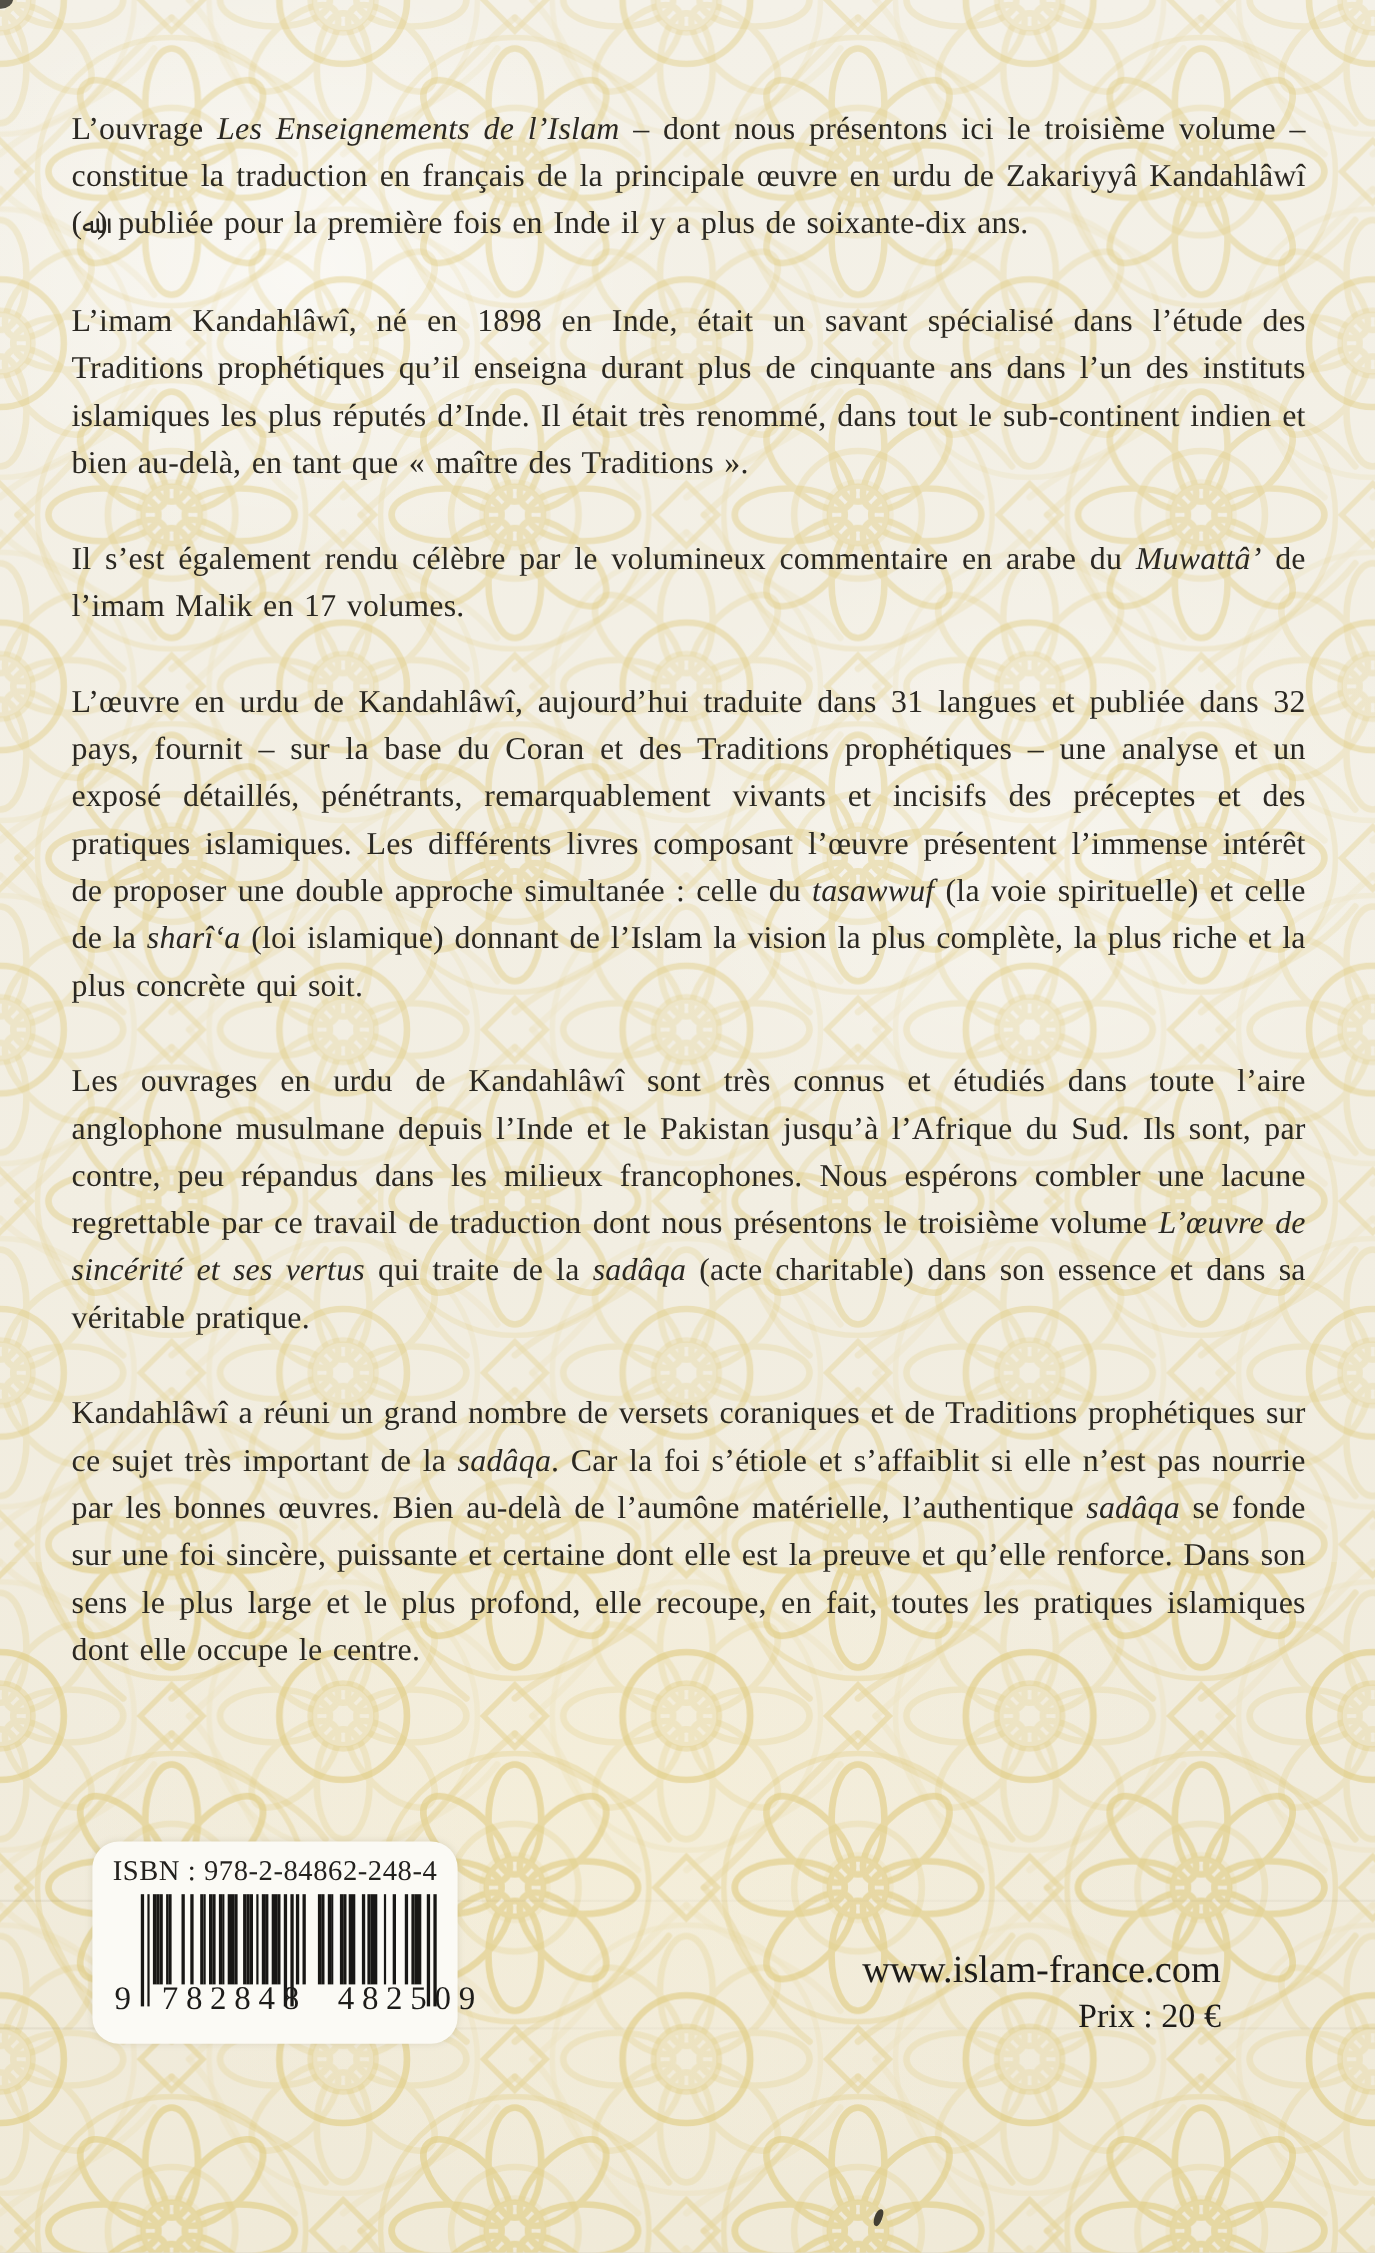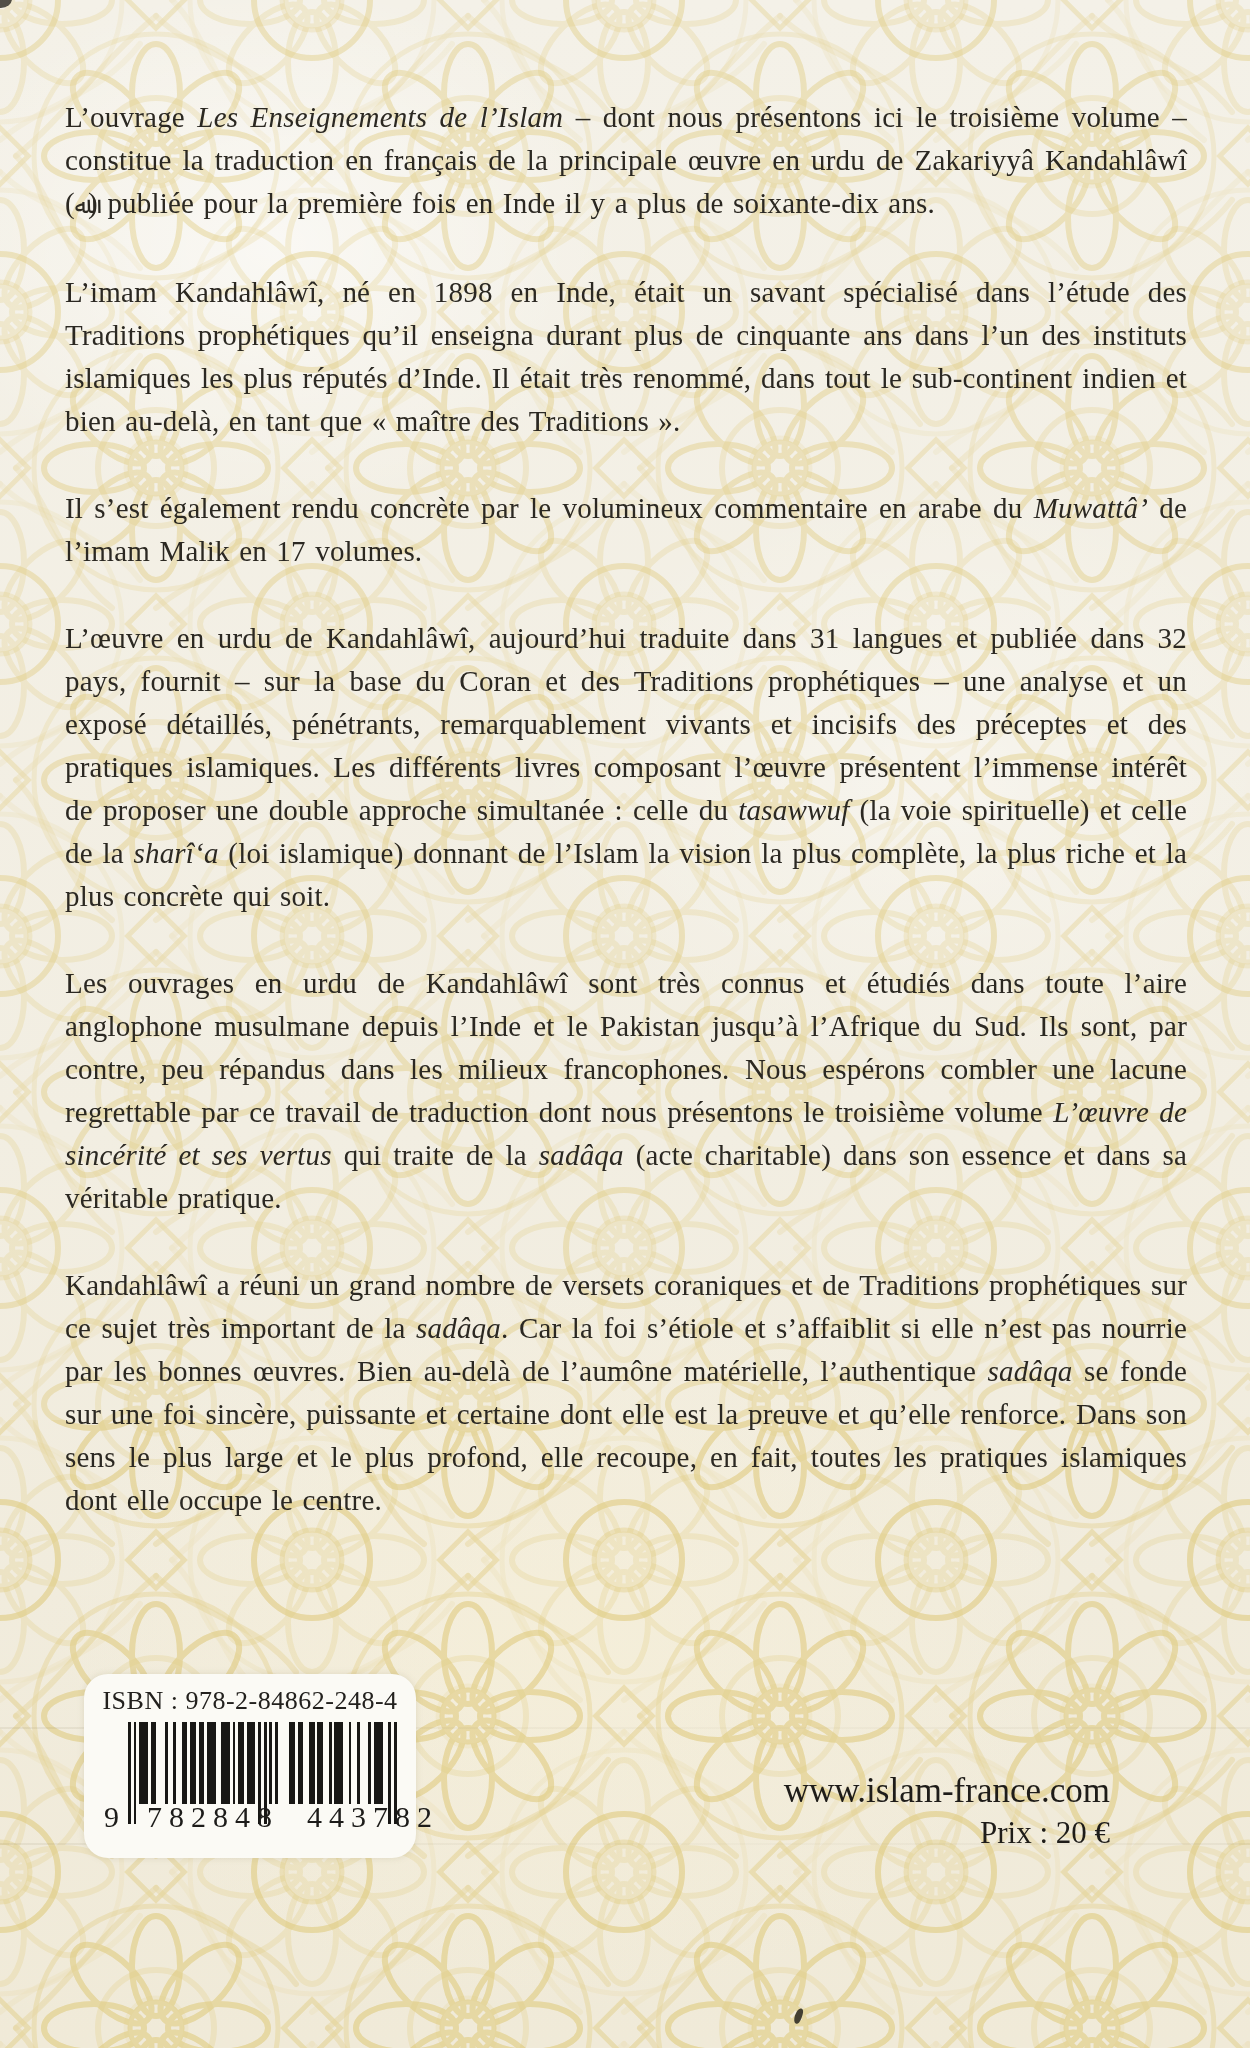--- a/index.html
+++ b/index.html
@@ -123,7 +123,7 @@
   <div class="content">
     <p><span>L’ouvrage </span><em>Les Enseignements de l’Islam</em><span> – dont nous présentons ici le troisième volume – constitue la traduction en français de la principale œuvre en urdu de Zakariyyâ Kandahlâwî (</span><span class="arabic">ﷲ</span><span>) publiée pour la première fois en Inde il y a plus de soixante-dix ans.</span></p>
     <p><span>L’imam Kandahlâwî, né en 1898 en Inde, était un savant spécialisé dans l’étude des Traditions prophétiques qu’il enseigna durant plus de cinquante ans dans l’un des instituts islamiques les plus réputés d’Inde. Il était très renommé, dans tout le sub-continent indien et bien au-delà, en tant que « maître des Traditions ».</span></p>
-    <p><span>Il s’est également rendu concrète par le volumineux commentaire en arabe du </span><em>Muwattâ’</em><span> de l’imam Malik en 17 volumes.</span></p>
+    <p><span>Il s’est également rendu célèbre par le volumineux commentaire en arabe du </span><em>Muwattâ’</em><span> de l’imam Malik en 17 volumes.</span></p>
     <p><span>L’œuvre en urdu de Kandahlâwî, aujourd’hui traduite dans 31 langues et publiée dans 32 pays, fournit – sur la base du Coran et des Traditions prophétiques – une analyse et un exposé détaillés, pénétrants, remarquablement vivants et incisifs des préceptes et des pratiques islamiques. Les différents livres composant l’œuvre présentent l’immense intérêt de proposer une double approche simultanée : celle du </span><em>tasawwuf</em><span> (la voie spirituelle) et celle de la </span><em>sharî‘a</em><span> (loi islamique) donnant de l’Islam la vision la plus complète, la plus riche et la plus concrète qui soit.</span></p>
     <p><span>Les ouvrages en urdu de Kandahlâwî sont très connus et étudiés dans toute l’aire anglophone musulmane depuis l’Inde et le Pakistan jusqu’à l’Afrique du Sud. Ils sont, par contre, peu répandus dans les milieux francophones. Nous espérons combler une lacune regrettable par ce travail de traduction dont nous présentons le troisième volume </span><em>L’œuvre de sincérité et ses vertus</em><span> qui traite de la </span><em>sadâqa</em><span> (acte charitable) dans son essence et dans sa véritable pratique.</span></p>
     <p><span>Kandahlâwî a réuni un grand nombre de versets coraniques et de Traditions prophétiques sur ce sujet très important de la </span><em>sadâqa</em><span>. Car la foi s’étiole et s’affaiblit si elle n’est pas nourrie par les bonnes œuvres. Bien au-delà de l’aumône matérielle, l’authentique </span><em>sadâqa</em><span> se fonde sur une foi sincère, puissante et certaine dont elle est la preuve et qu’elle renforce. Dans son sens le plus large et le plus profond, elle recoupe, en fait, toutes les pratiques islamiques dont elle occupe le centre.</span></p>

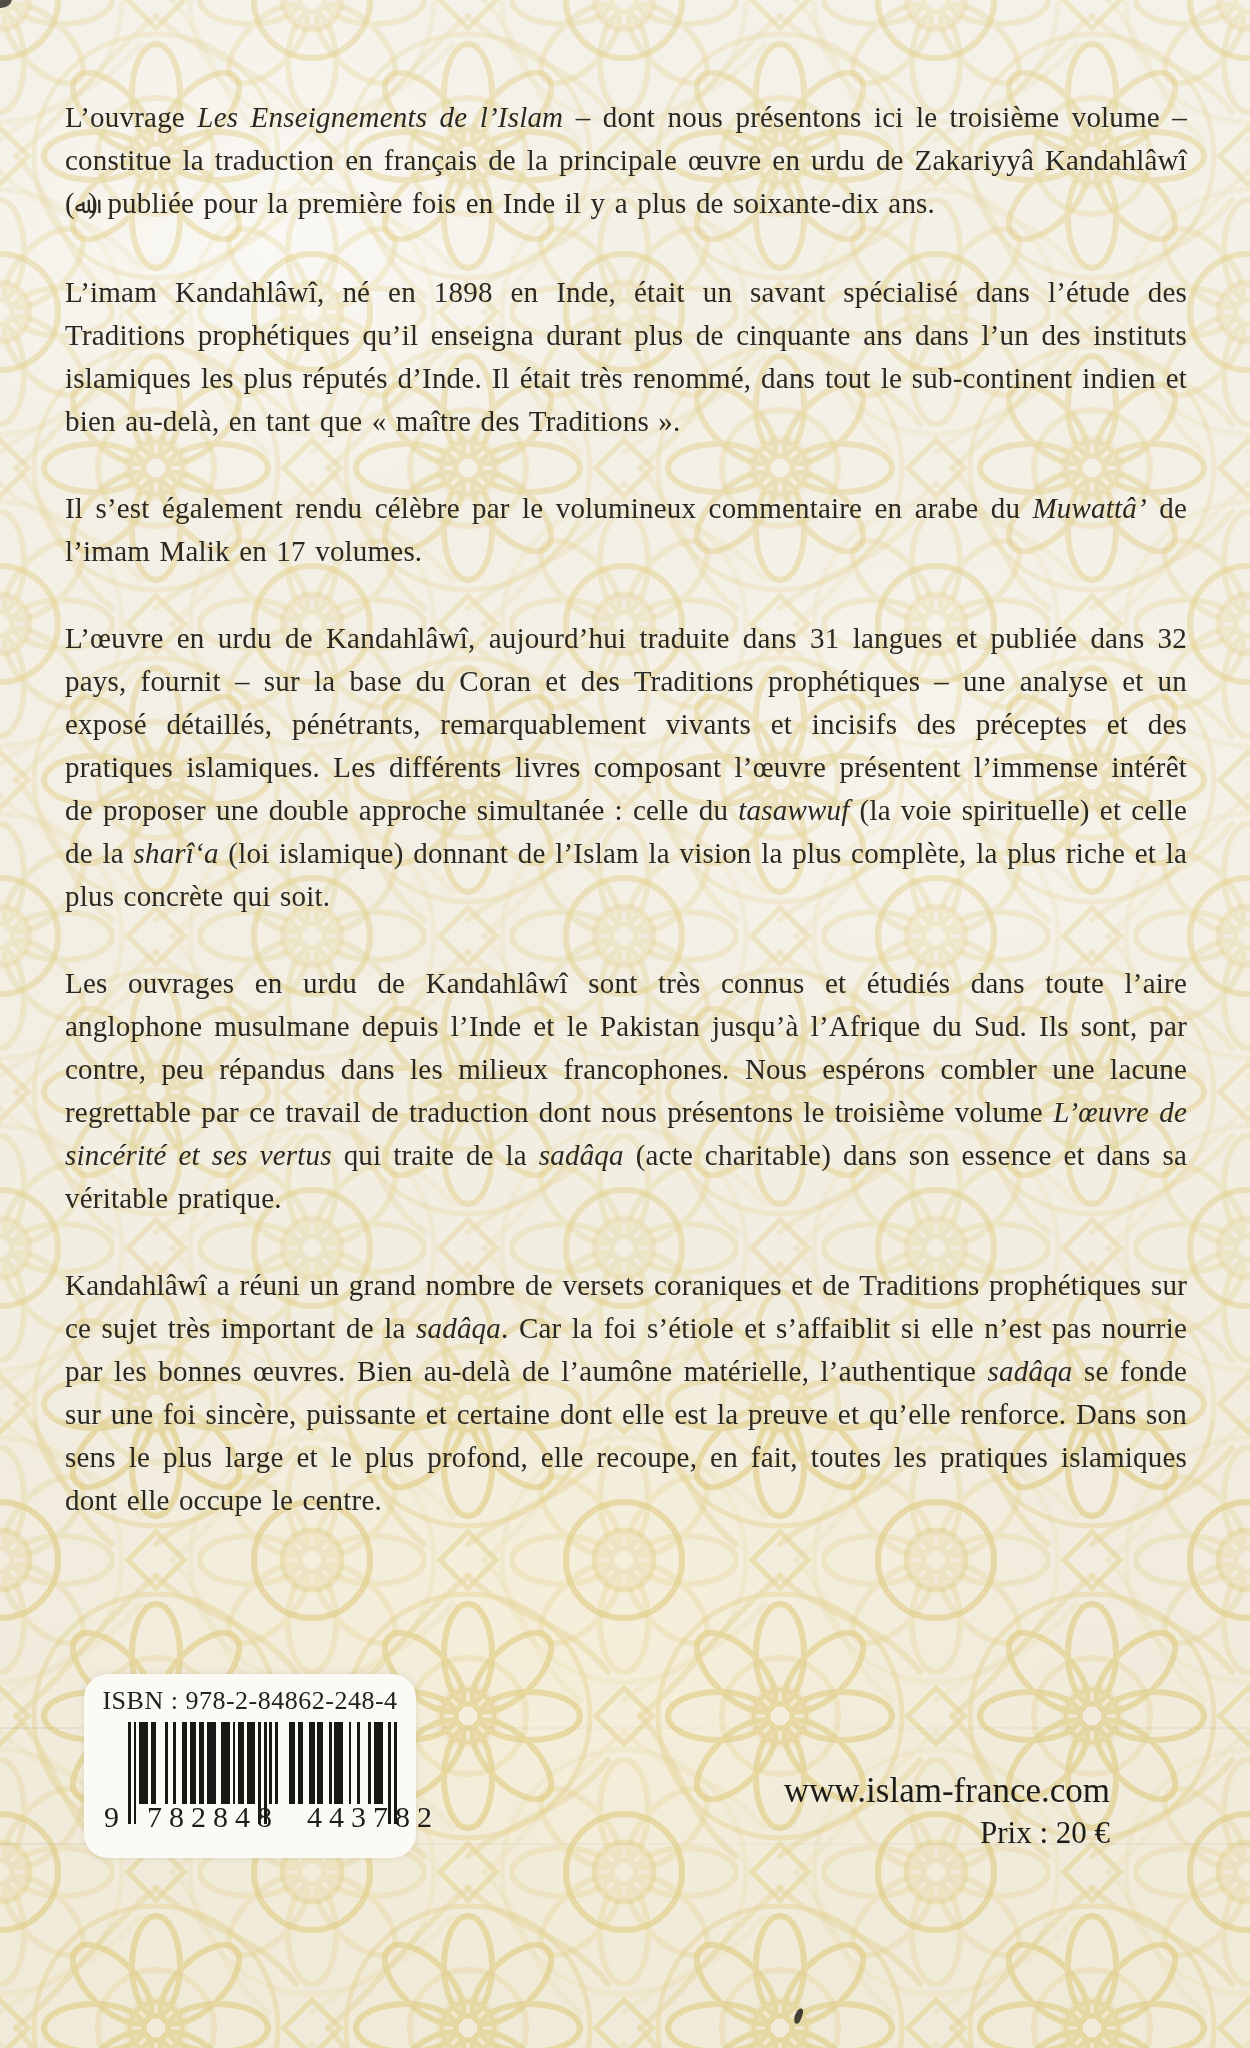--- a/index.html
+++ b/index.html
@@ -232,7 +232,7 @@
       <div class="digits">
         <span class="d0">9</span>
         <span class="d1">782848</span>
-        <span class="d2">443782</span>
+        <span class="d2">482509</span>
       </div>
     </div>
   </div>

